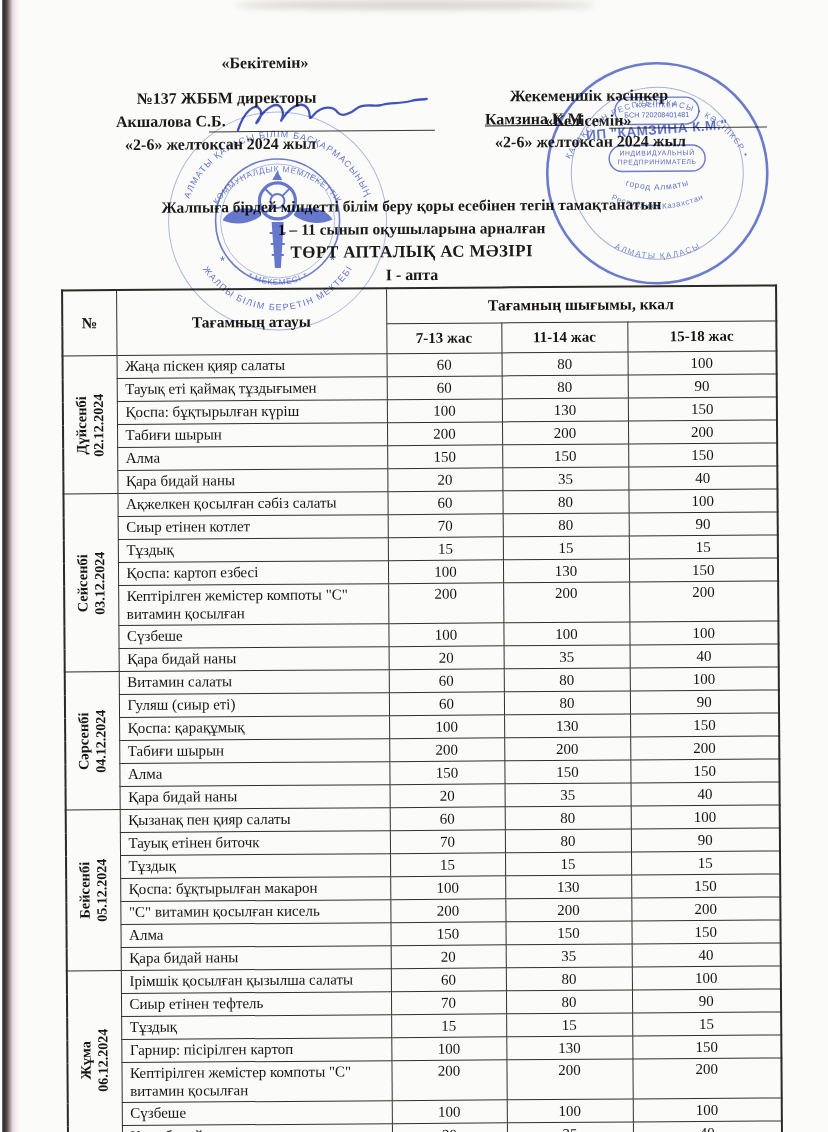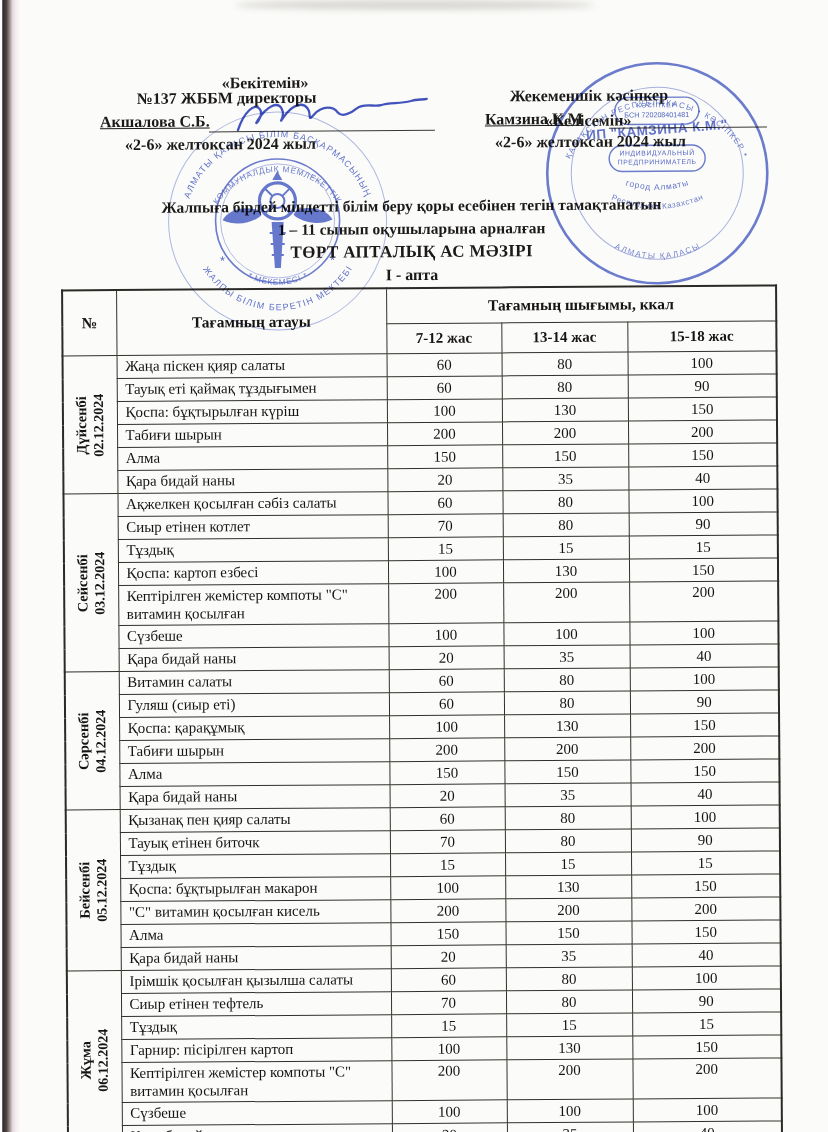--- a/index.html
+++ b/index.html
@@ -58,7 +58,7 @@
 <div class="page">
   <div class="tilt">
 
-    <div class="apline" style="left:225px;top:72px;">«Бекітемін»</div>
+    <div class="apline" style="left:225px;top:52px;">«Бекітемін»</div>
     <div class="apline" style="left:140px;top:87px;">№137 ЖББМ директоры</div>
     <div class="apline" style="left:103px;top:110px;text-decoration:underline;">Акшалова С.Б.</div>
     <div class="sig-underline" style="left:212px;top:130px;width:226px;"></div>

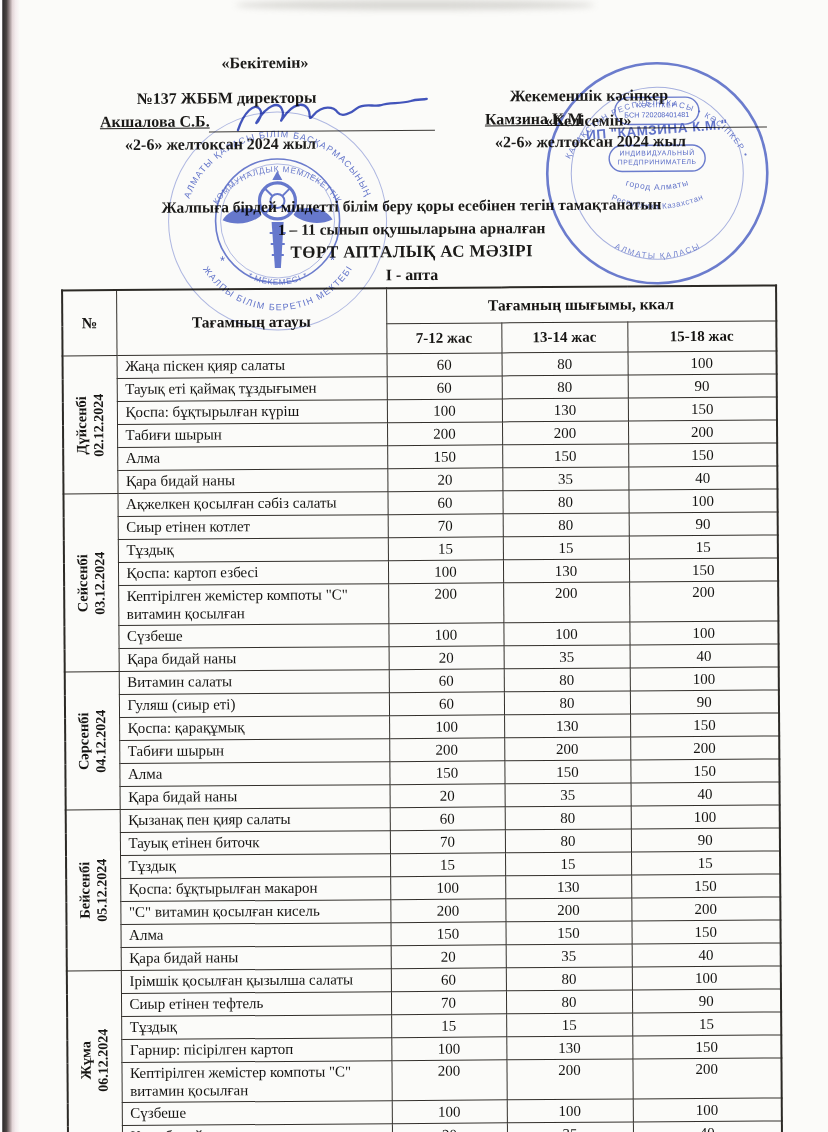--- a/index.html
+++ b/index.html
@@ -60,7 +60,7 @@
 
     <div class="apline" style="left:225px;top:52px;">«Бекітемін»</div>
     <div class="apline" style="left:140px;top:87px;">№137 ЖББМ директоры</div>
-    <div class="apline" style="left:103px;top:110px;text-decoration:underline;">Акшалова С.Б.</div>
+    <div class="apline" style="left:119px;top:110px;">Акшалова С.Б.</div>
     <div class="sig-underline" style="left:212px;top:130px;width:226px;"></div>
     <div class="apline" style="left:128px;top:133px;">«2-6» желтоксан 2024 жыл</div>
 

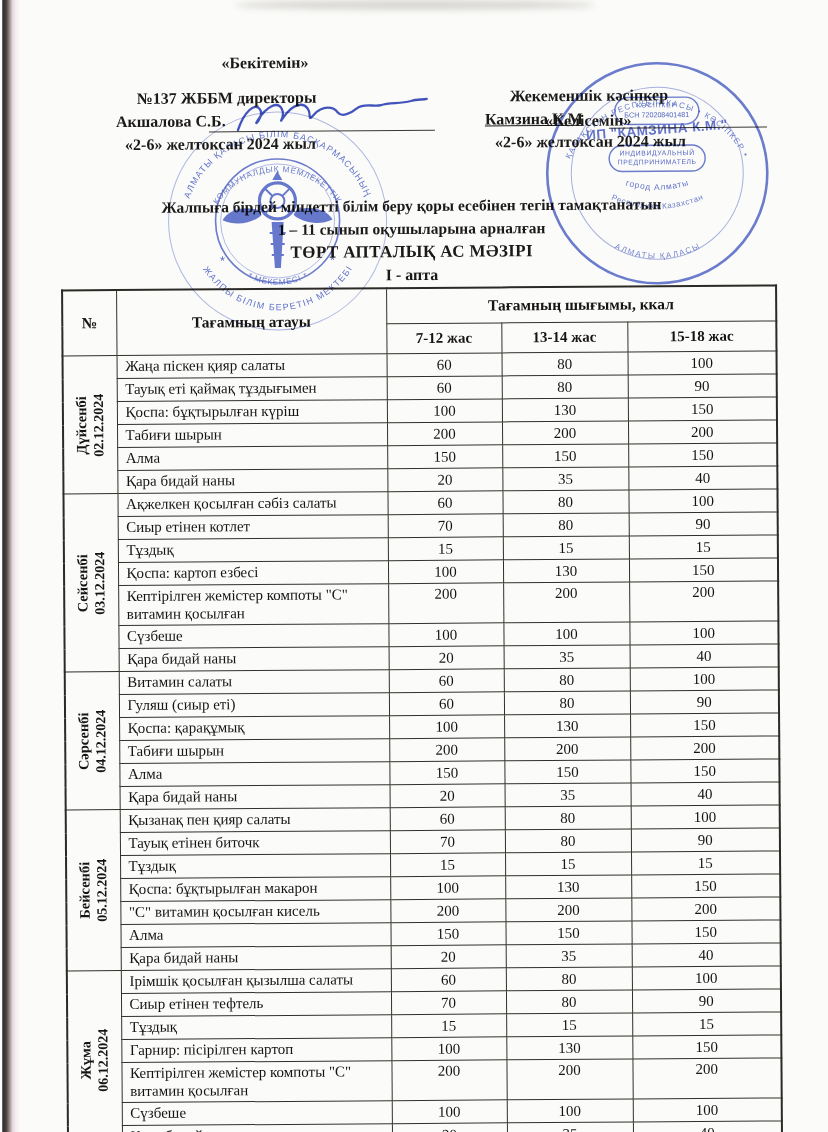--- a/index.html
+++ b/index.html
@@ -168,7 +168,7 @@
           <th colspan="3">Тағамның шығымы, ккал</th>
         </tr>
         <tr class="hrow2">
-          <th>7-12 жас</th>
+          <th>7-13 жас</th>
           <th>13-14 жас</th>
           <th>15-18 жас</th>
         </tr>

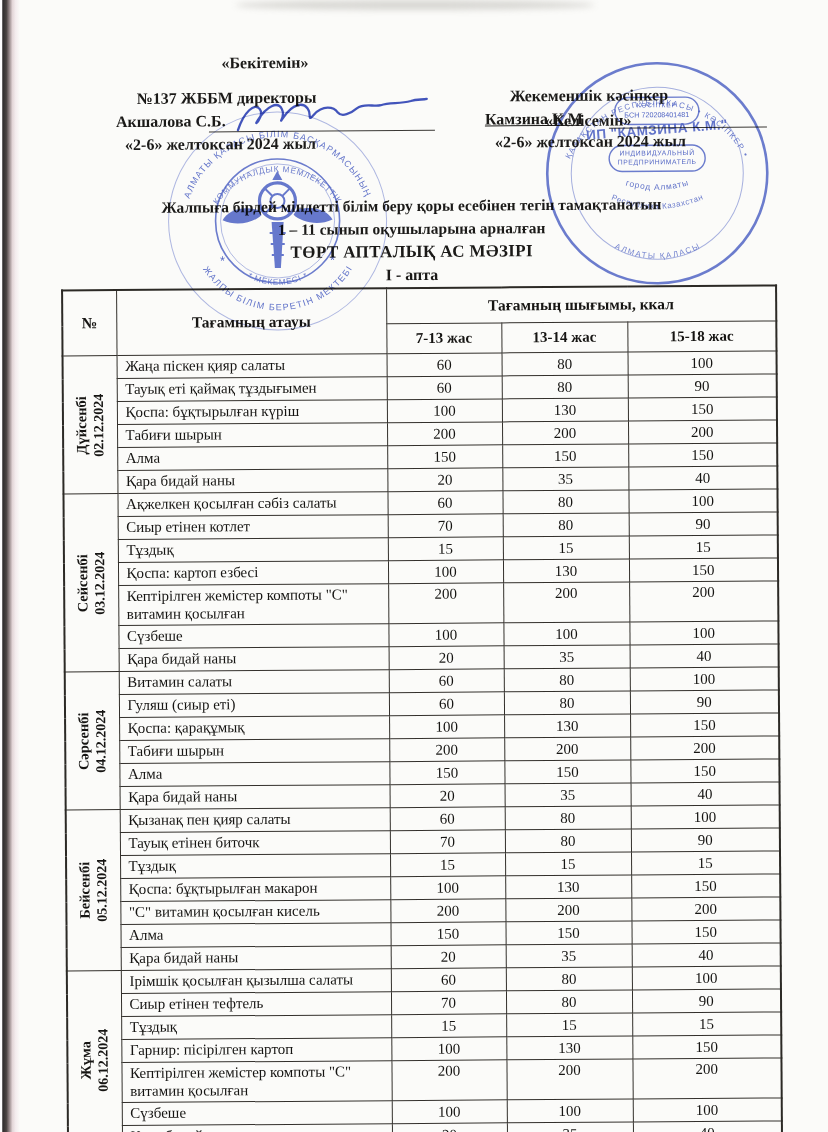--- a/index.html
+++ b/index.html
@@ -169,7 +169,7 @@
         </tr>
         <tr class="hrow2">
           <th>7-13 жас</th>
-          <th>13-14 жас</th>
+          <th>11-14 жас</th>
           <th>15-18 жас</th>
         </tr>
       </thead>

